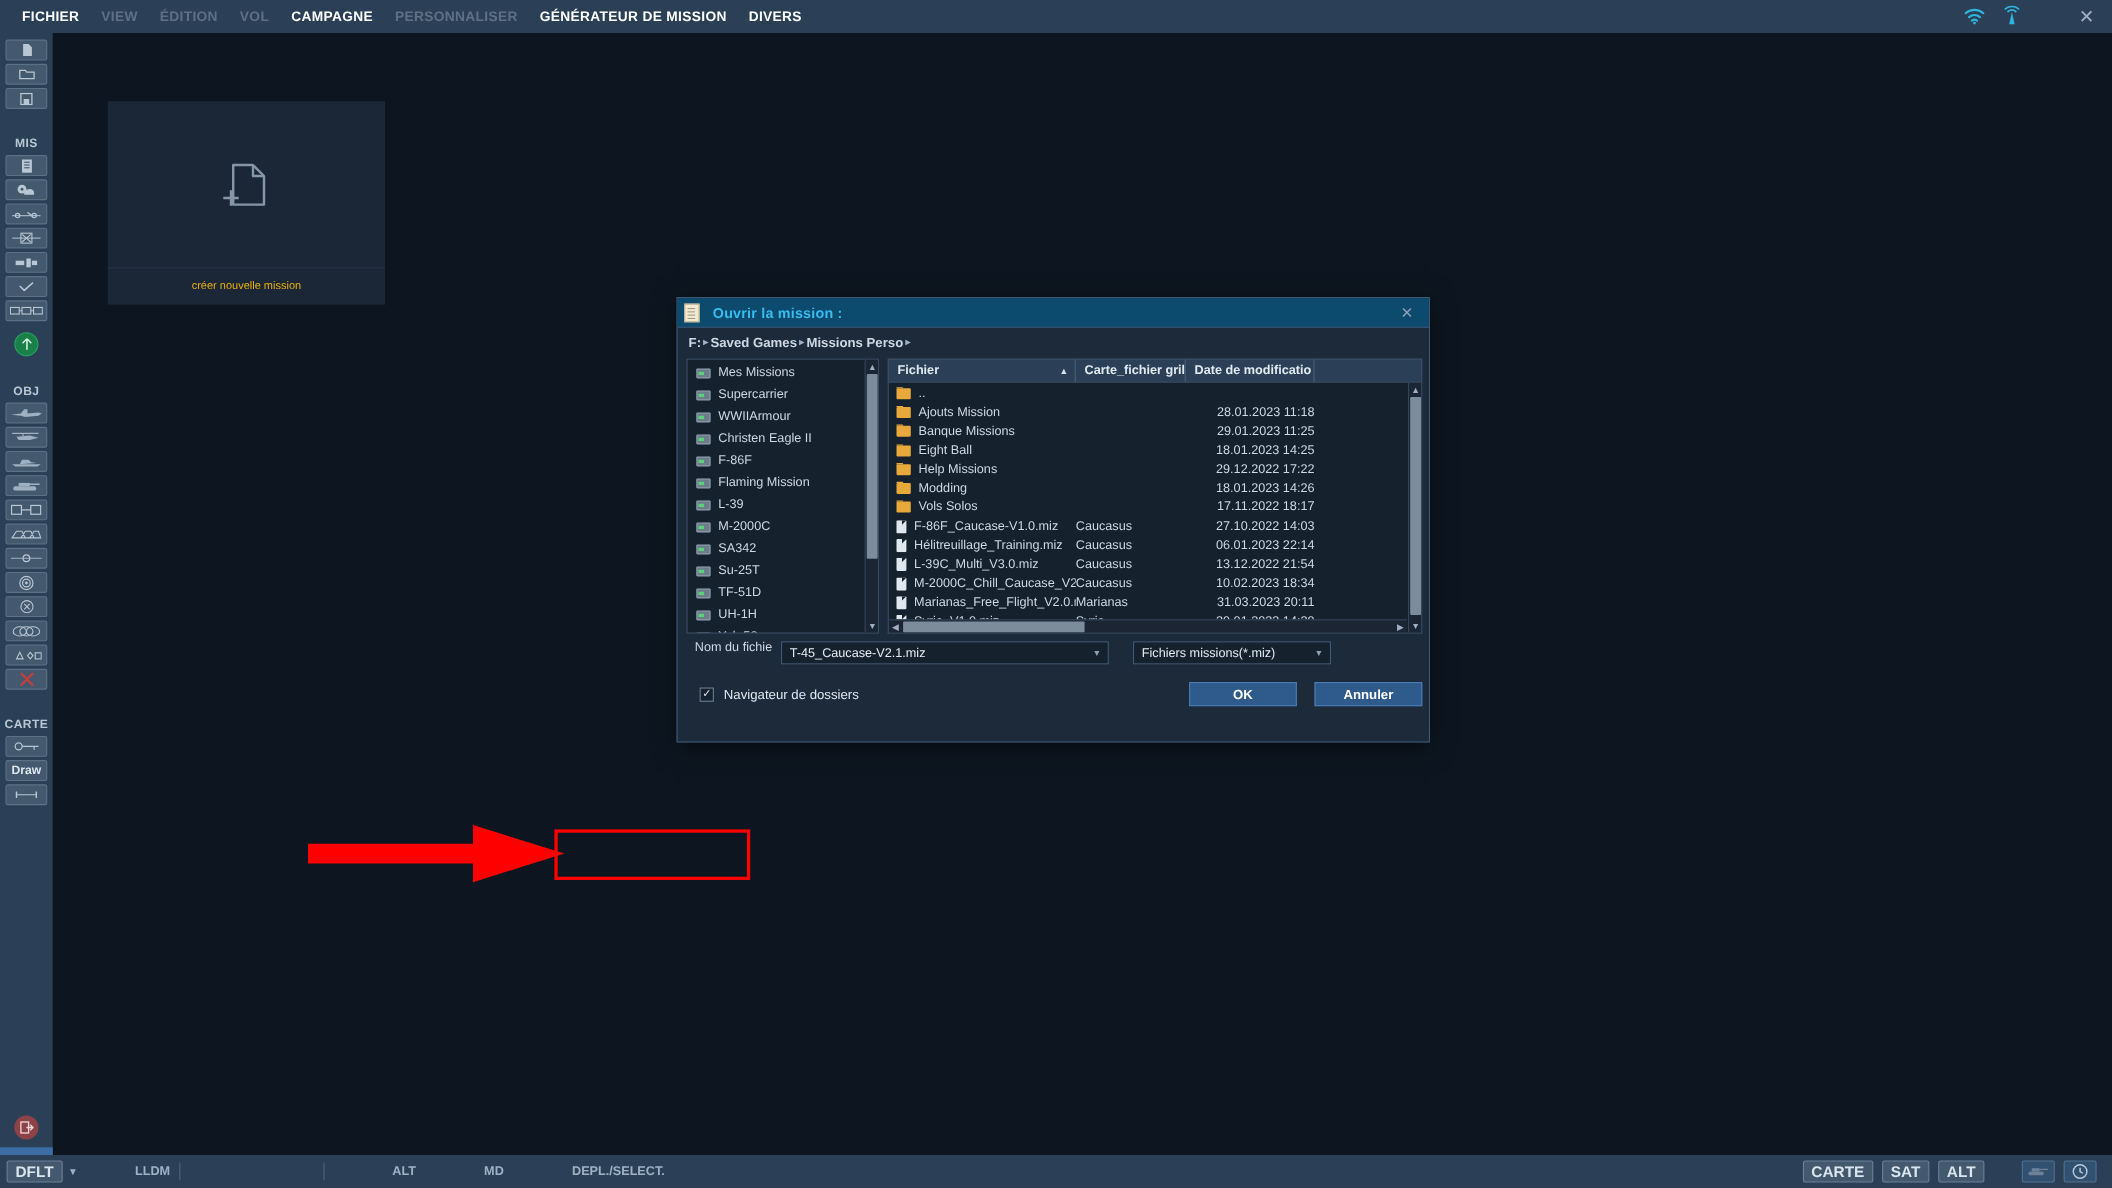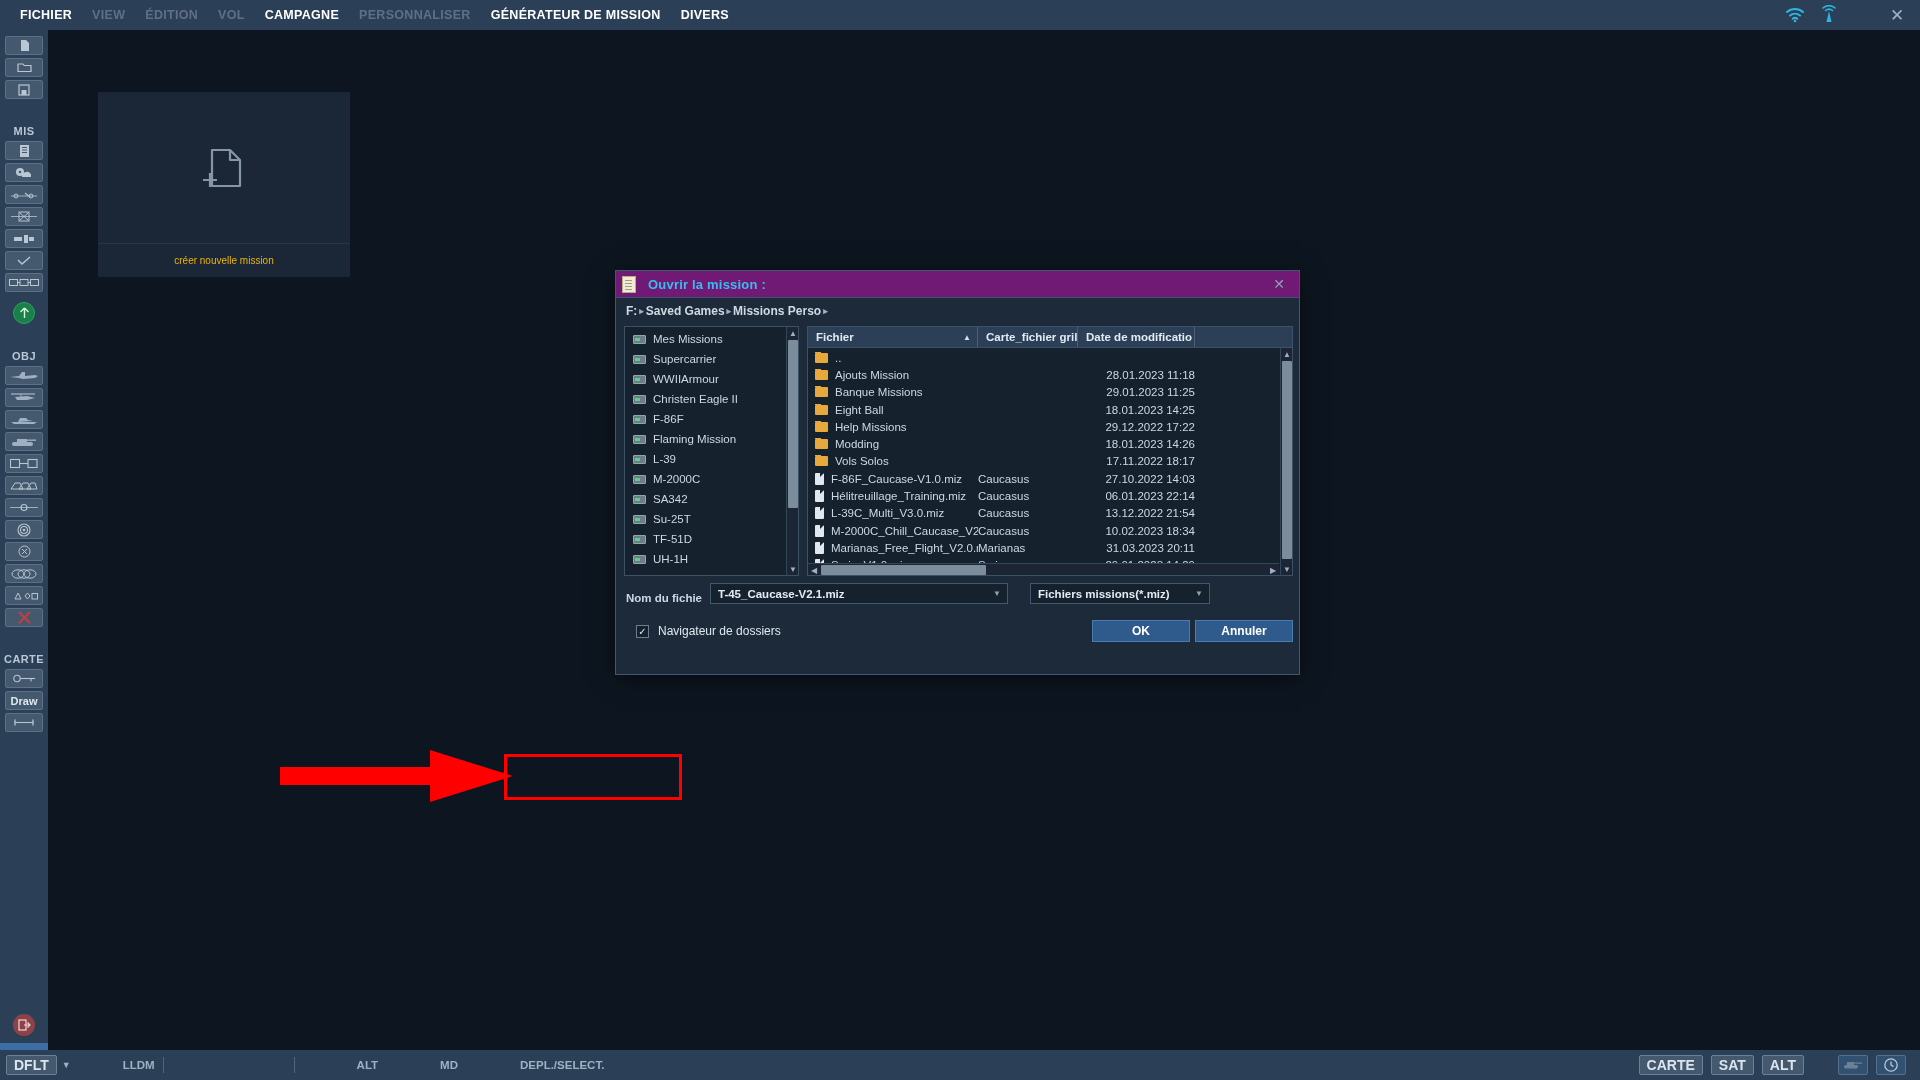--- a/index.html
+++ b/index.html
@@ -81,7 +81,7 @@
     box-shadow: 0 4px 22px rgba(0,0,0,.55);
   }
   .dlg-title {
-    height: 27px; background: #701a75; display: flex; align-items: center;
+    height: 27px; background: #0c4a6e; display: flex; align-items: center;
     padding: 0 6px; border-bottom: 1px solid #3b5270;
   }
   .dlg-title-text {

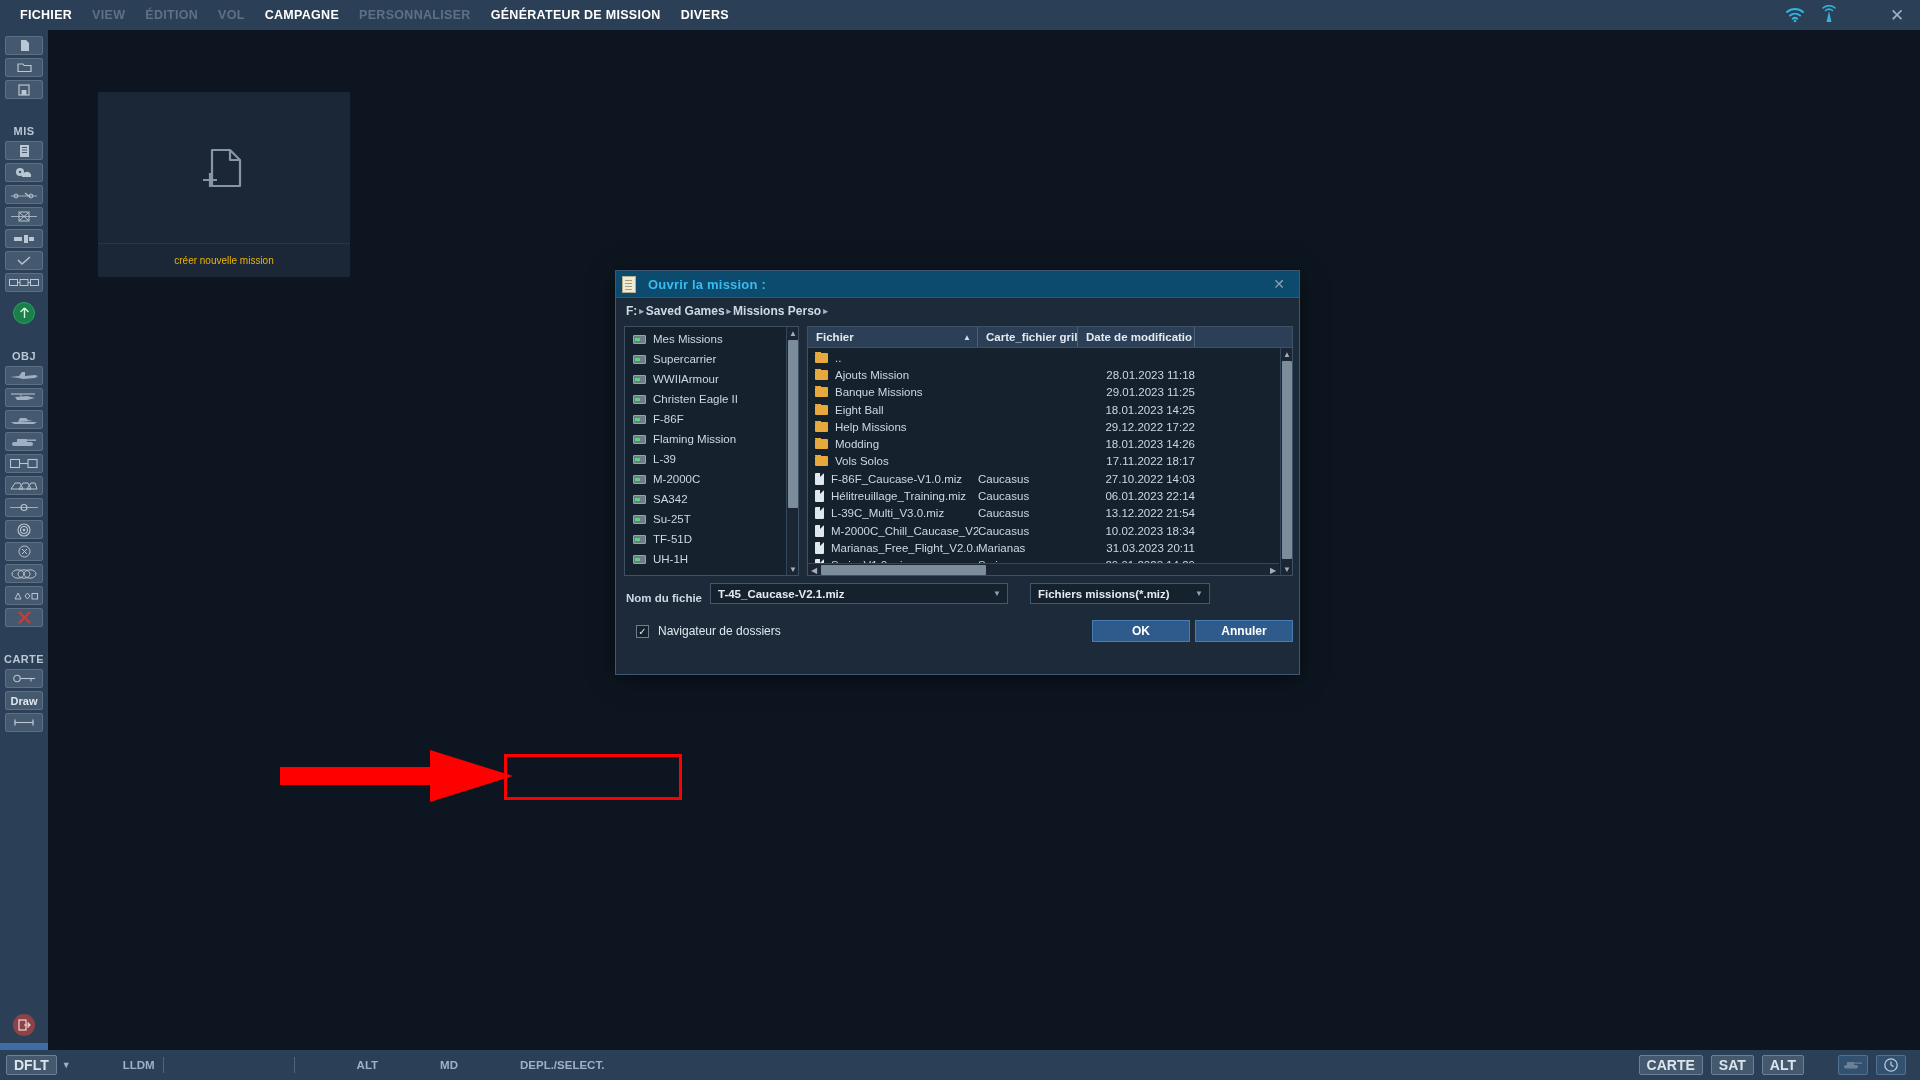--- a/index.html
+++ b/index.html
@@ -170,7 +170,7 @@
 
   
   .dlg-bottom { position: absolute; left: 8px; top: 312px; width: 669px; }
-  .row-name { display: flex; align-items: flex-end; gap: 8px; font-weight: bold; }
+  .row-name { display: flex; align-items: flex-start; gap: 8px; }
   .lbl { color: #cdd8e3; font-size: 11.5px; width: 78px; text-align: right; }
   .combo {
     height: 21px; background: #16212e; border: 1px solid #41587180; border: 1px solid #415871;

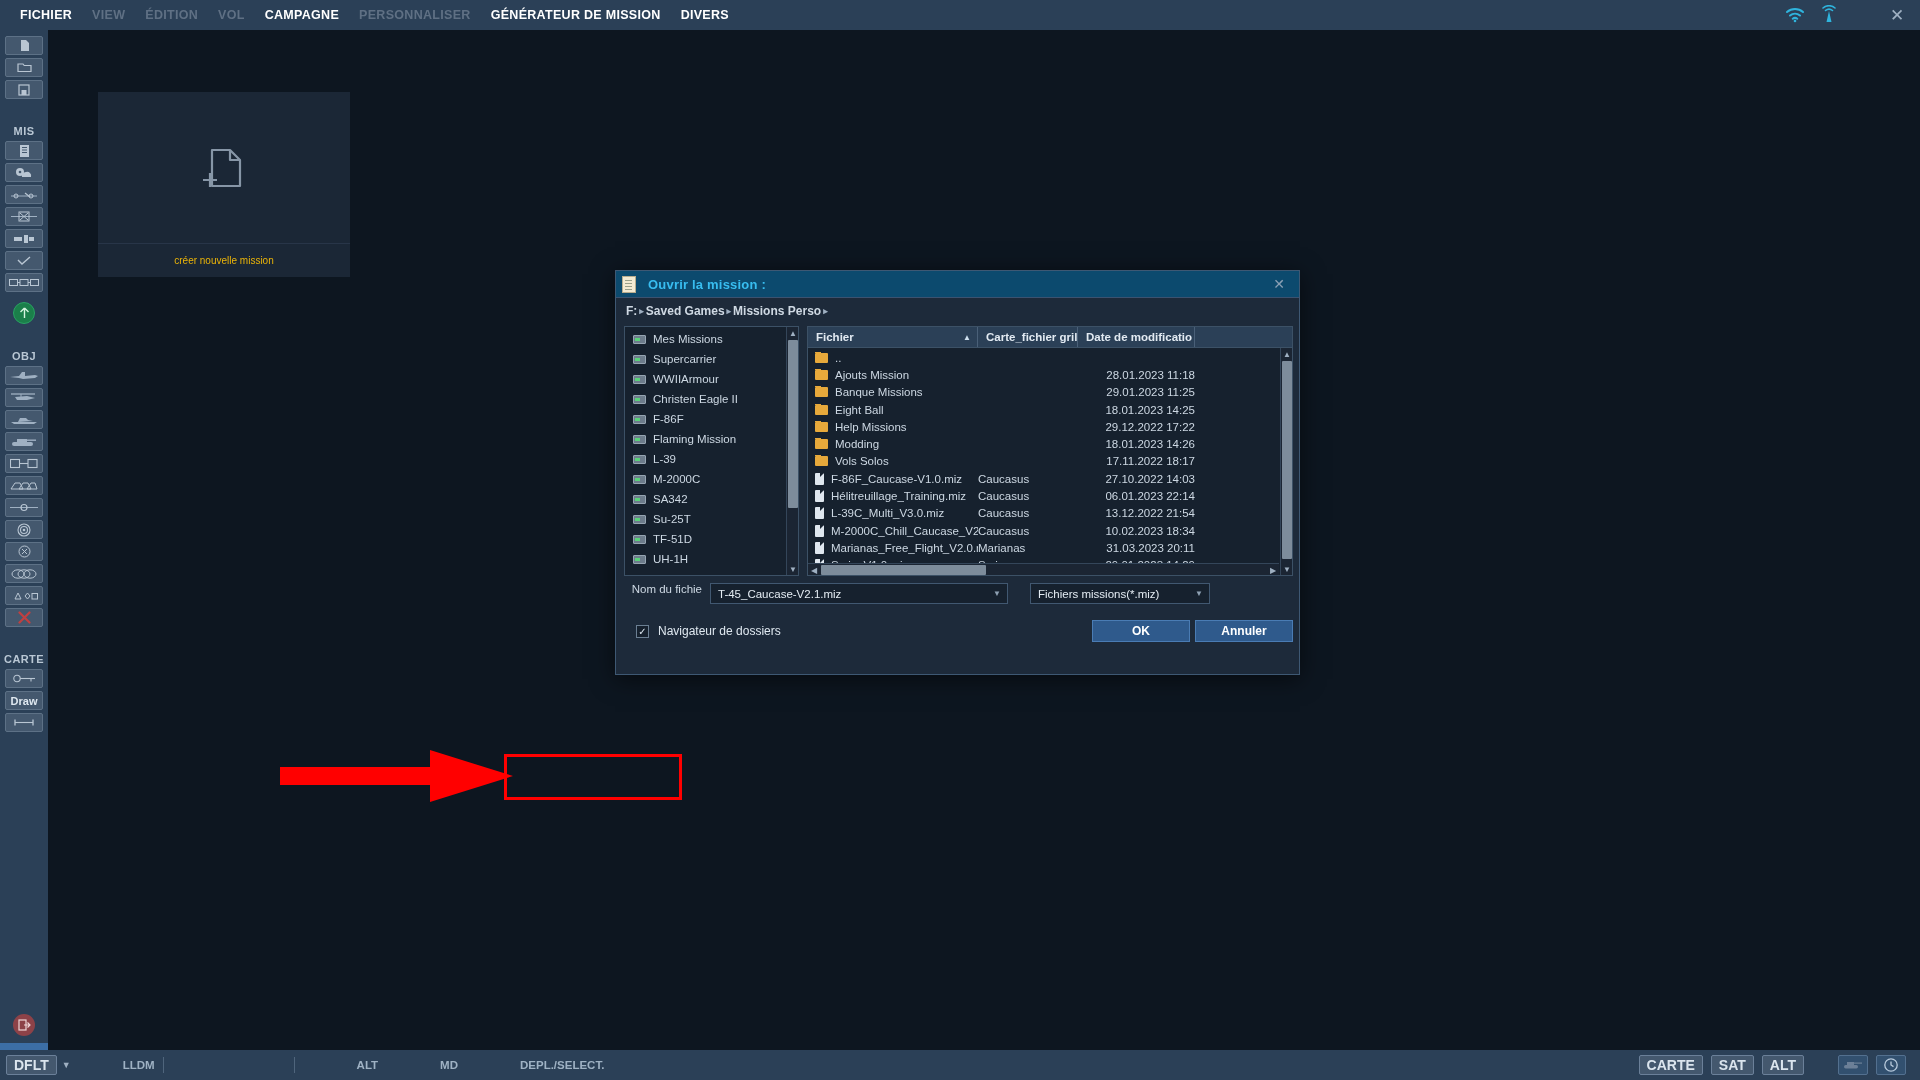--- a/index.html
+++ b/index.html
@@ -190,7 +190,7 @@
     display:flex; align-items:center; justify-content:center; color:#dbe6f0; font-size:10px;
   }
   .chktext { color: #dfe8f0; font-size: 12px; }
-  .btnrow { position: absolute; right: 0; display: flex; gap: 5px; }
+  .btnrow { position: absolute; right: 0; display: flex; gap: 16px; }
   .btn {
     width: 98px; height: 22px; background: #2f5a8c; border: 1px solid #4a7cb4;
     color: #ffffff; font-size: 12px; font-weight: bold;

